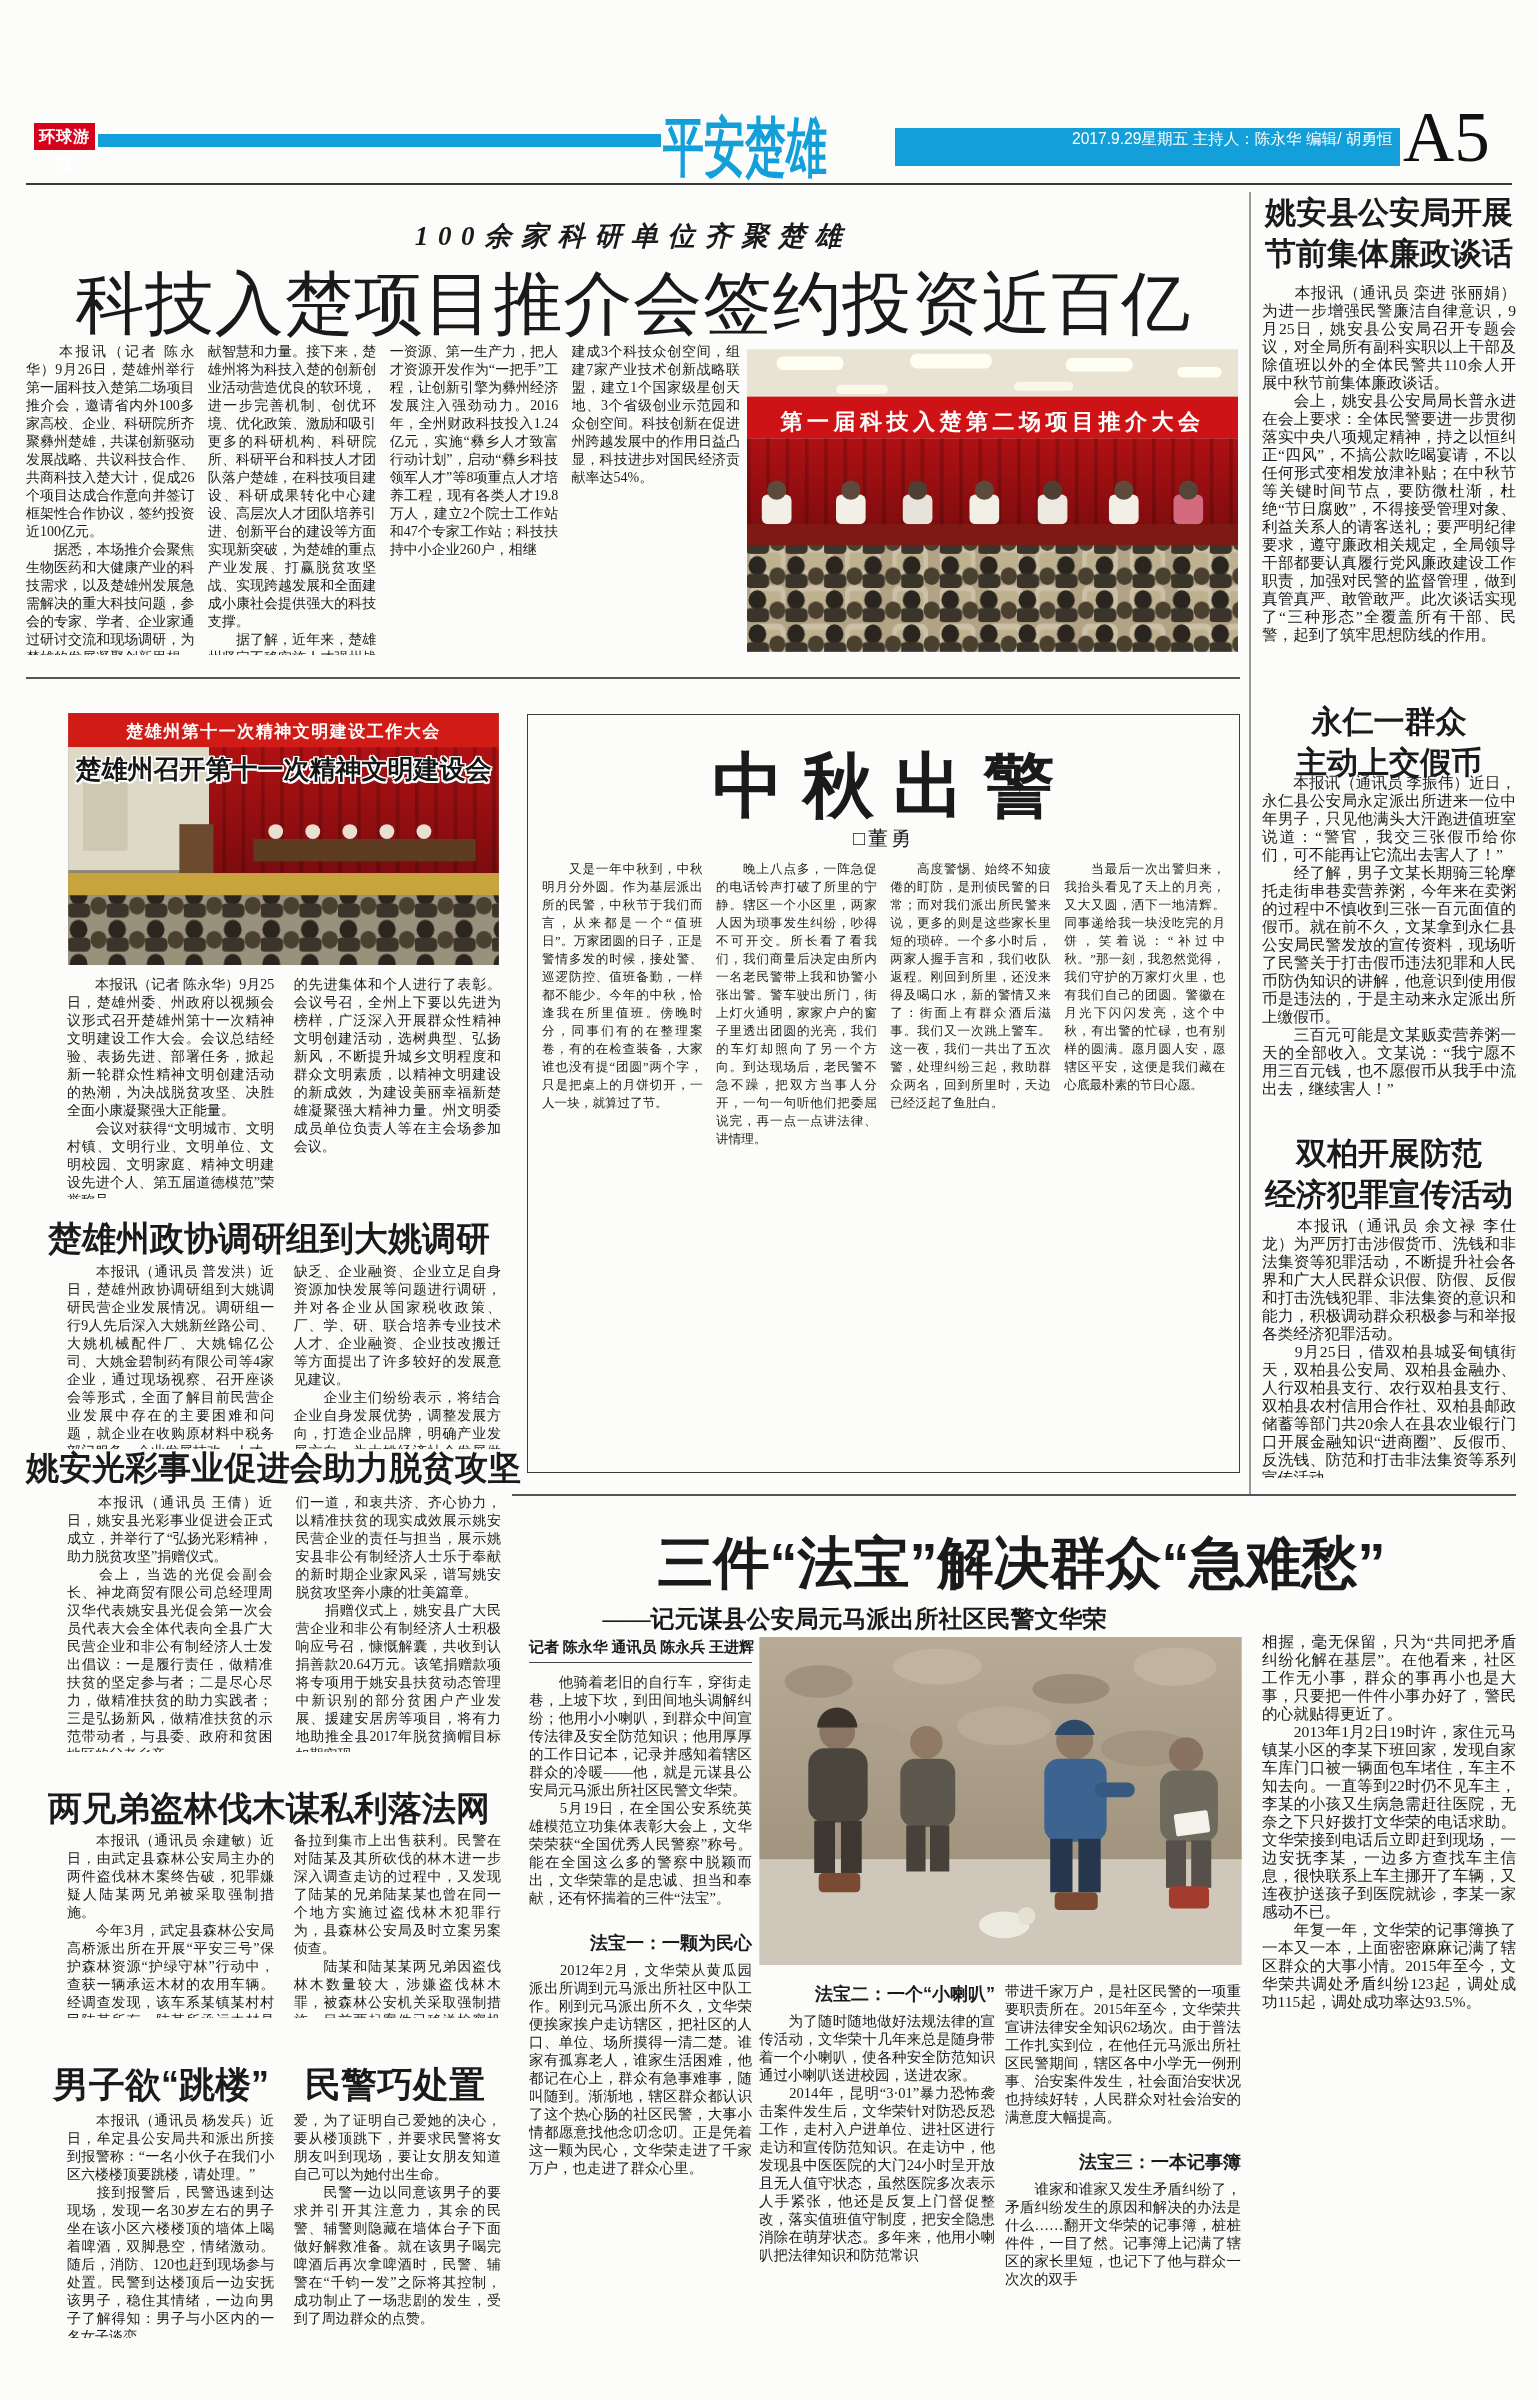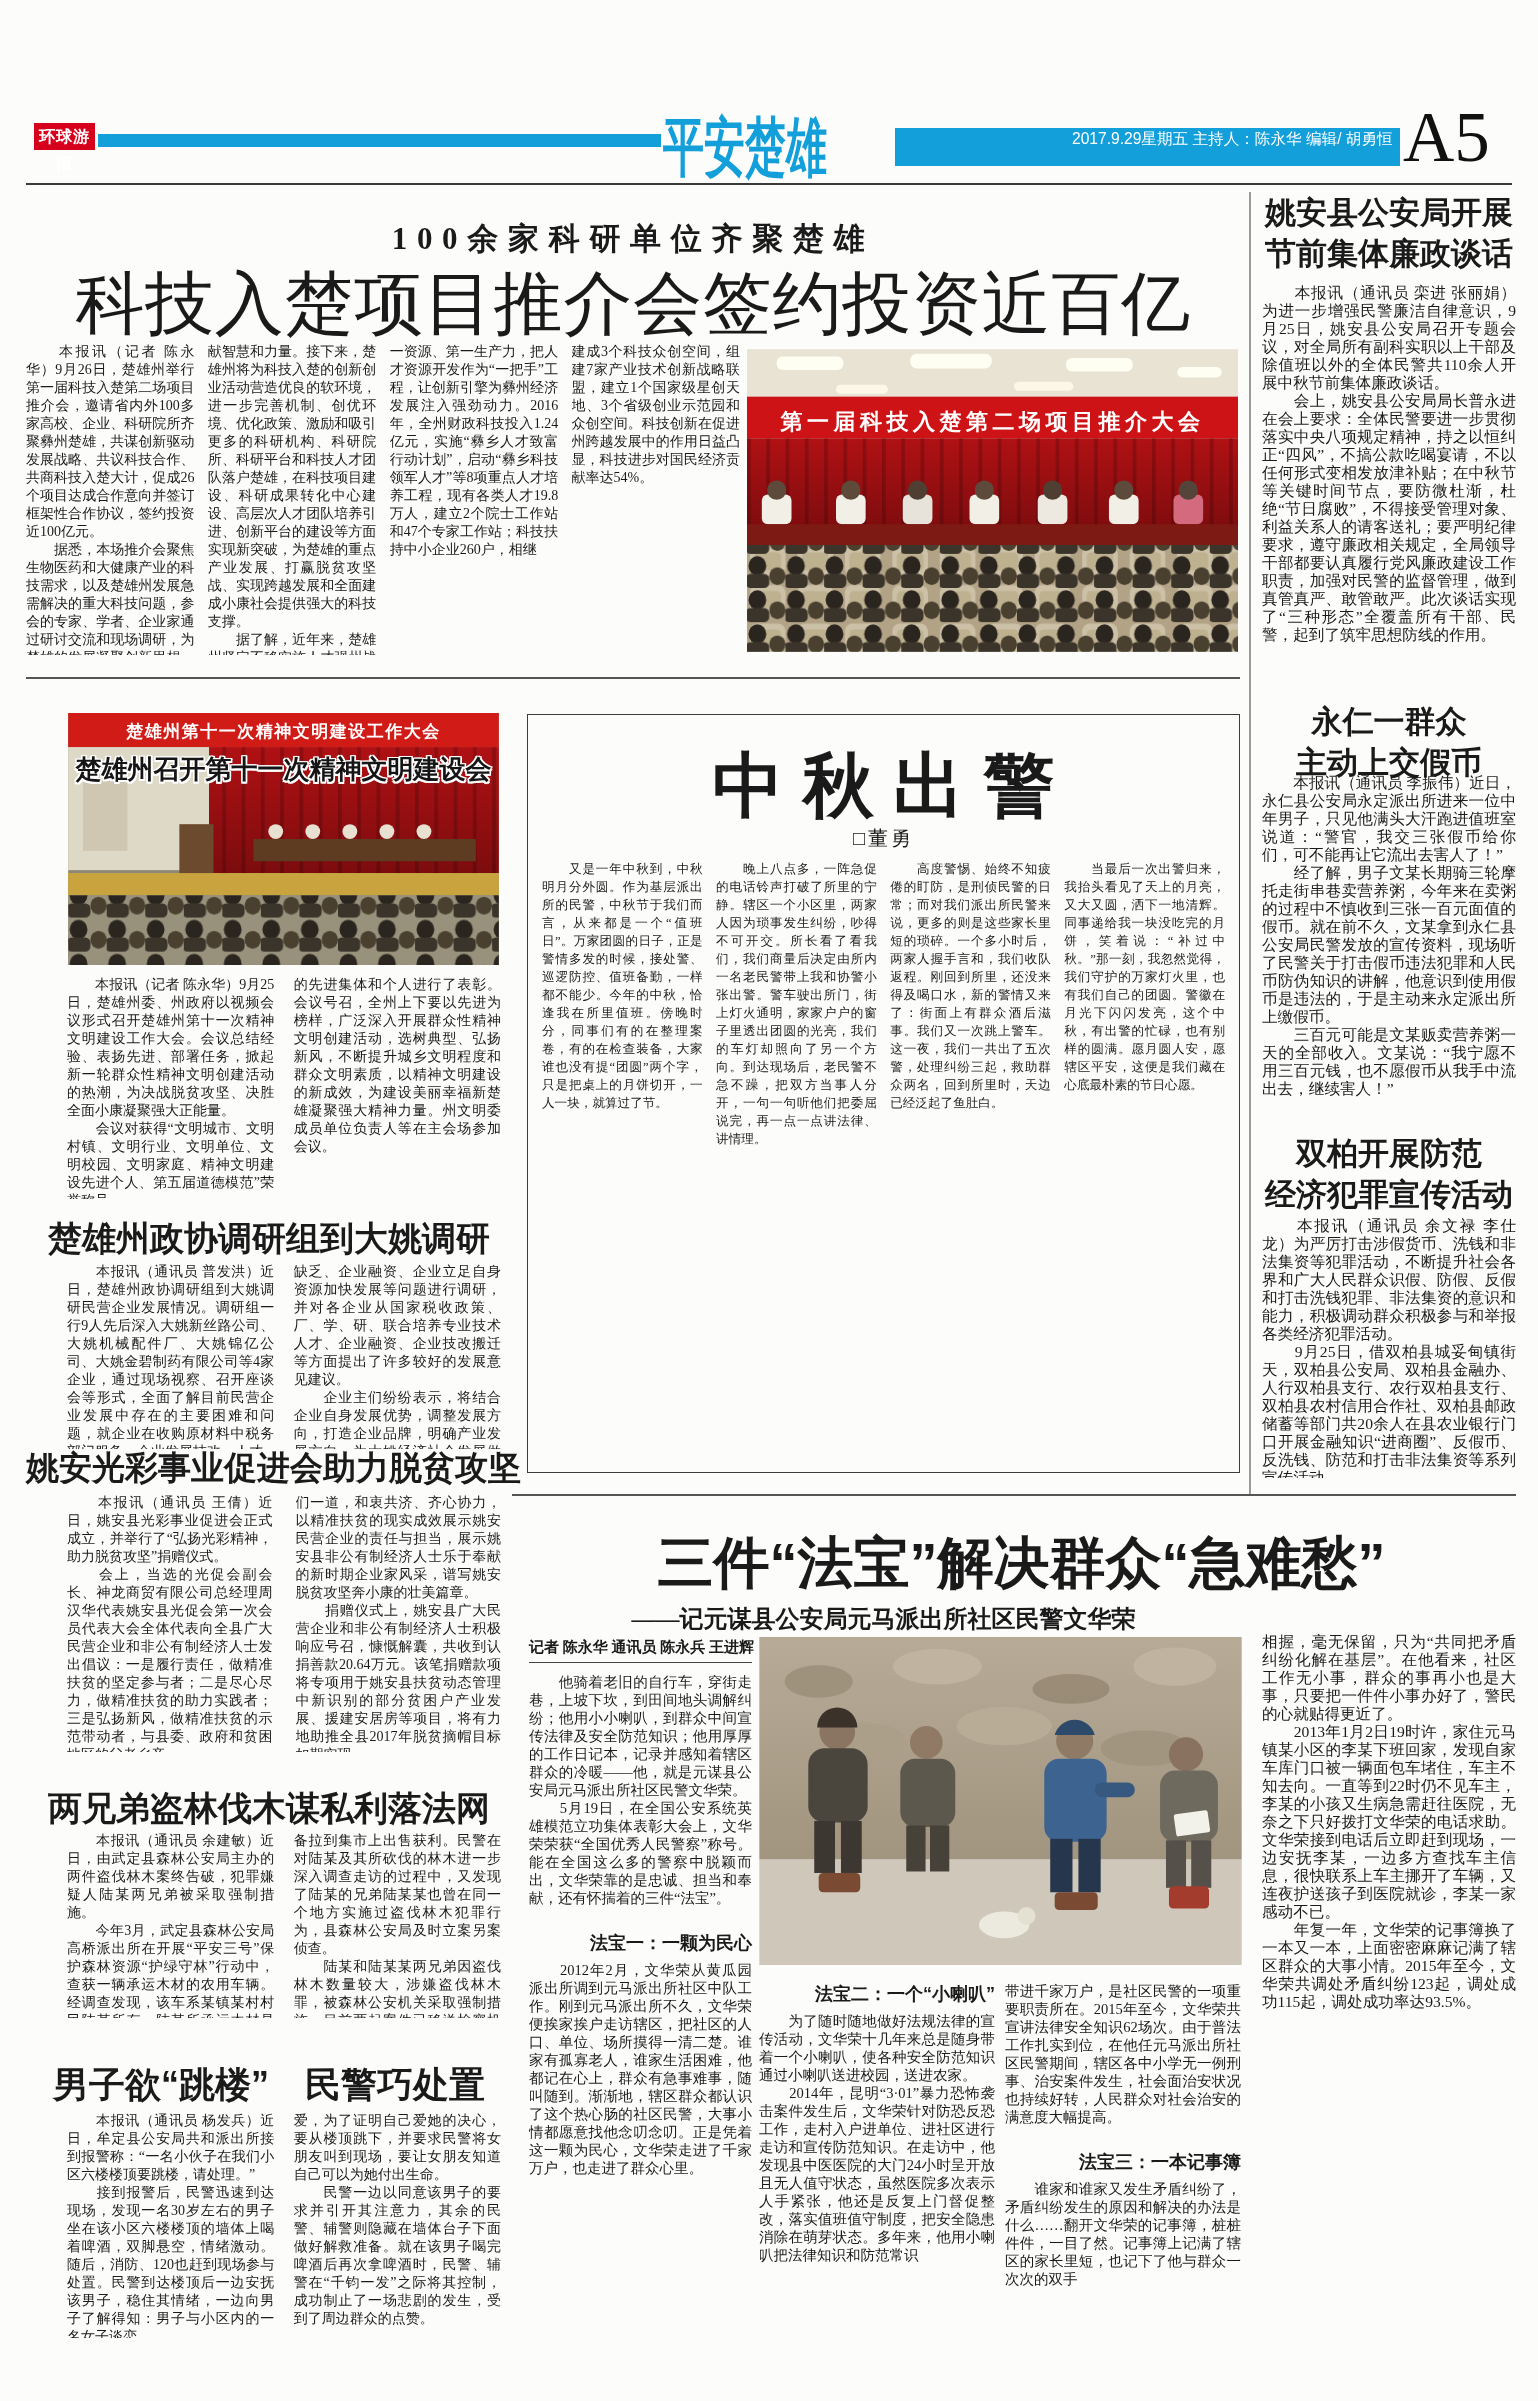--- a/index.html
+++ b/index.html
@@ -20,7 +20,7 @@
             font-size:15.6px;line-height:21px;text-align:right;padding-right:7.4px;box-sizing:border-box;}
   .pageno{left:1403px;top:97px;font-size:71px;font-family:"Liberation Serif",serif;color:#111;}
   
-  .kicker{left:26px;top:218px;width:1214px;font-size:31px;letter-spacing:9.7px;font-weight:600;}
+  .kicker{left:26px;top:218px;width:1214px;font-size:27px;letter-spacing:9.7px;font-weight:600;font-style:italic;}
   .lead-hl{left:26px;top:258px;width:1214px;font-size:69px;font-weight:400;letter-spacing:0.7px;white-space:nowrap;}
   .lead-cols{left:26px;top:343px;width:714px;height:312px;display:flex;gap:13.4px;}
   .lead-cols .col{flex:1;font-size:14px;line-height:18px;}

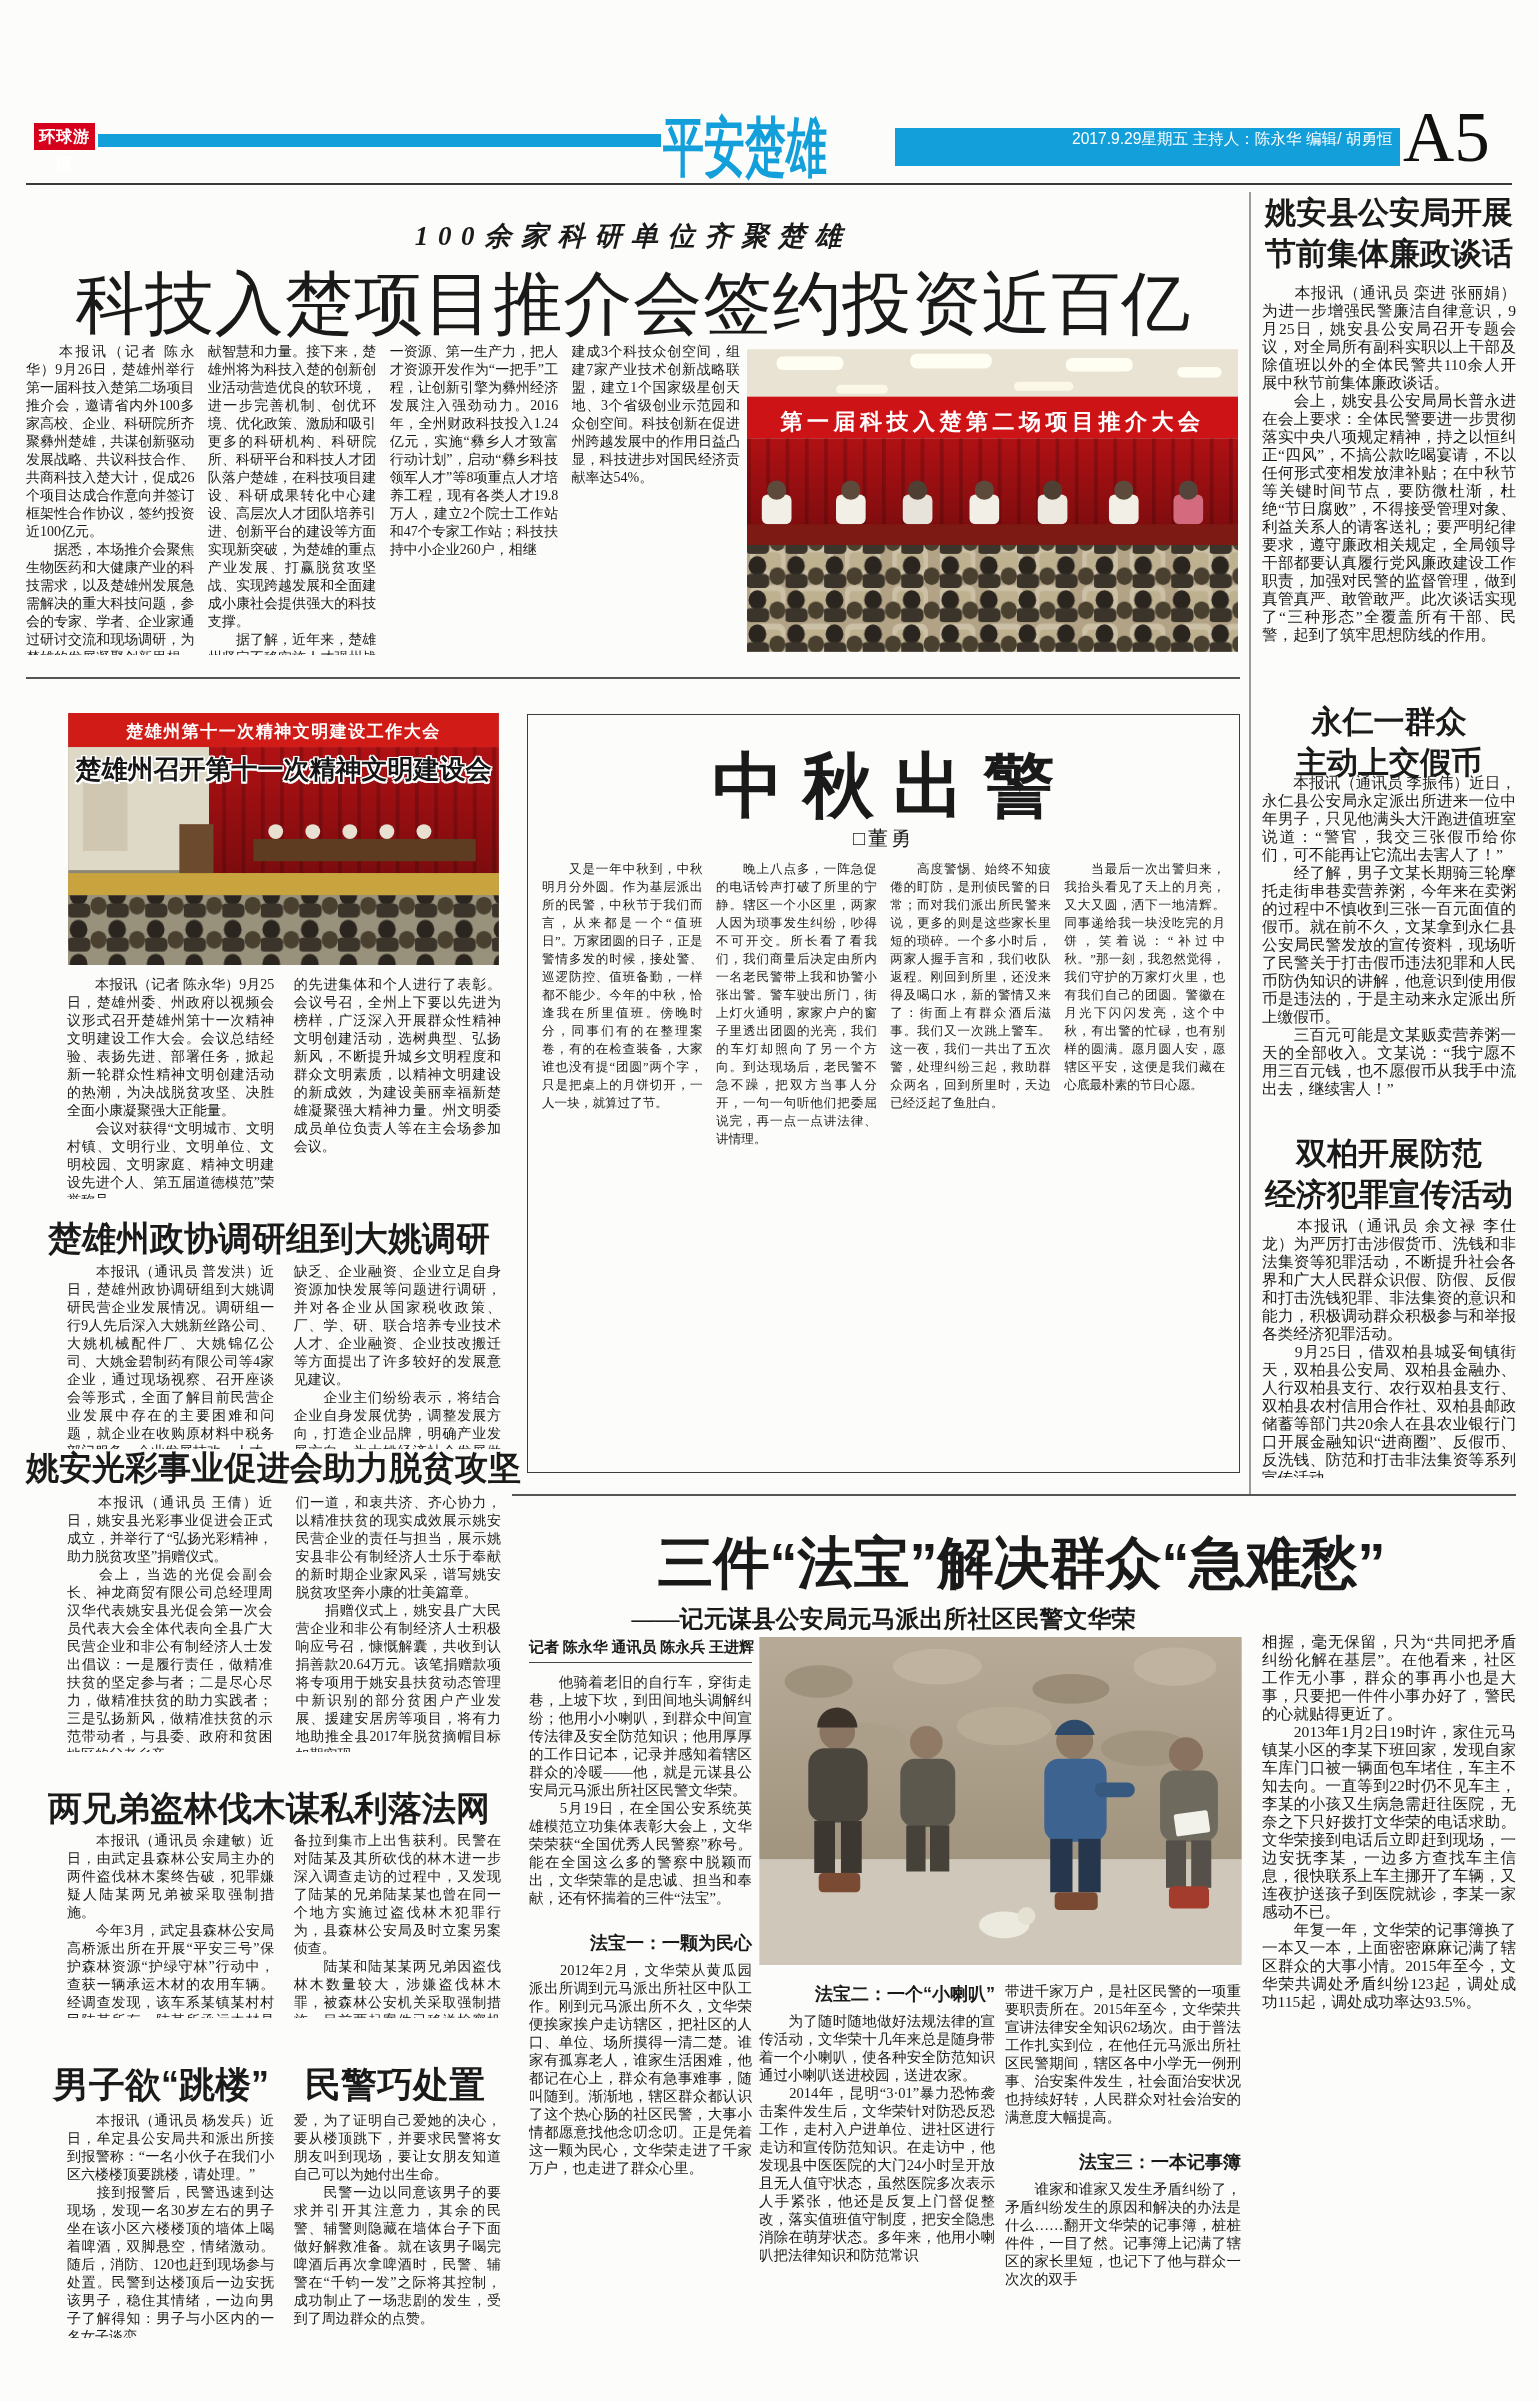--- a/index.html
+++ b/index.html
@@ -42,7 +42,7 @@
   .sb-bd{left:1262px;width:254px;font-size:15.6px;line-height:18px;}
   
   .ft-hl{left:527px;top:1526px;width:989px;font-size:56px;font-weight:800;white-space:nowrap;}
-  .ft-deck{left:527px;top:1603px;width:713px;font-size:24px;font-weight:bold;}
+  .ft-deck{left:498px;top:1603px;width:713px;font-size:24px;font-weight:bold;}
   .ft-colA{left:529px;top:1638px;width:223px;height:759px;}
   .ft-rep{font-size:15px;font-weight:bold;border-bottom:1.5px solid #444;padding-bottom:4.5px;margin-bottom:10.4px;white-space:nowrap;}
   .ft-intro{font-size:14.5px;line-height:18px;}

